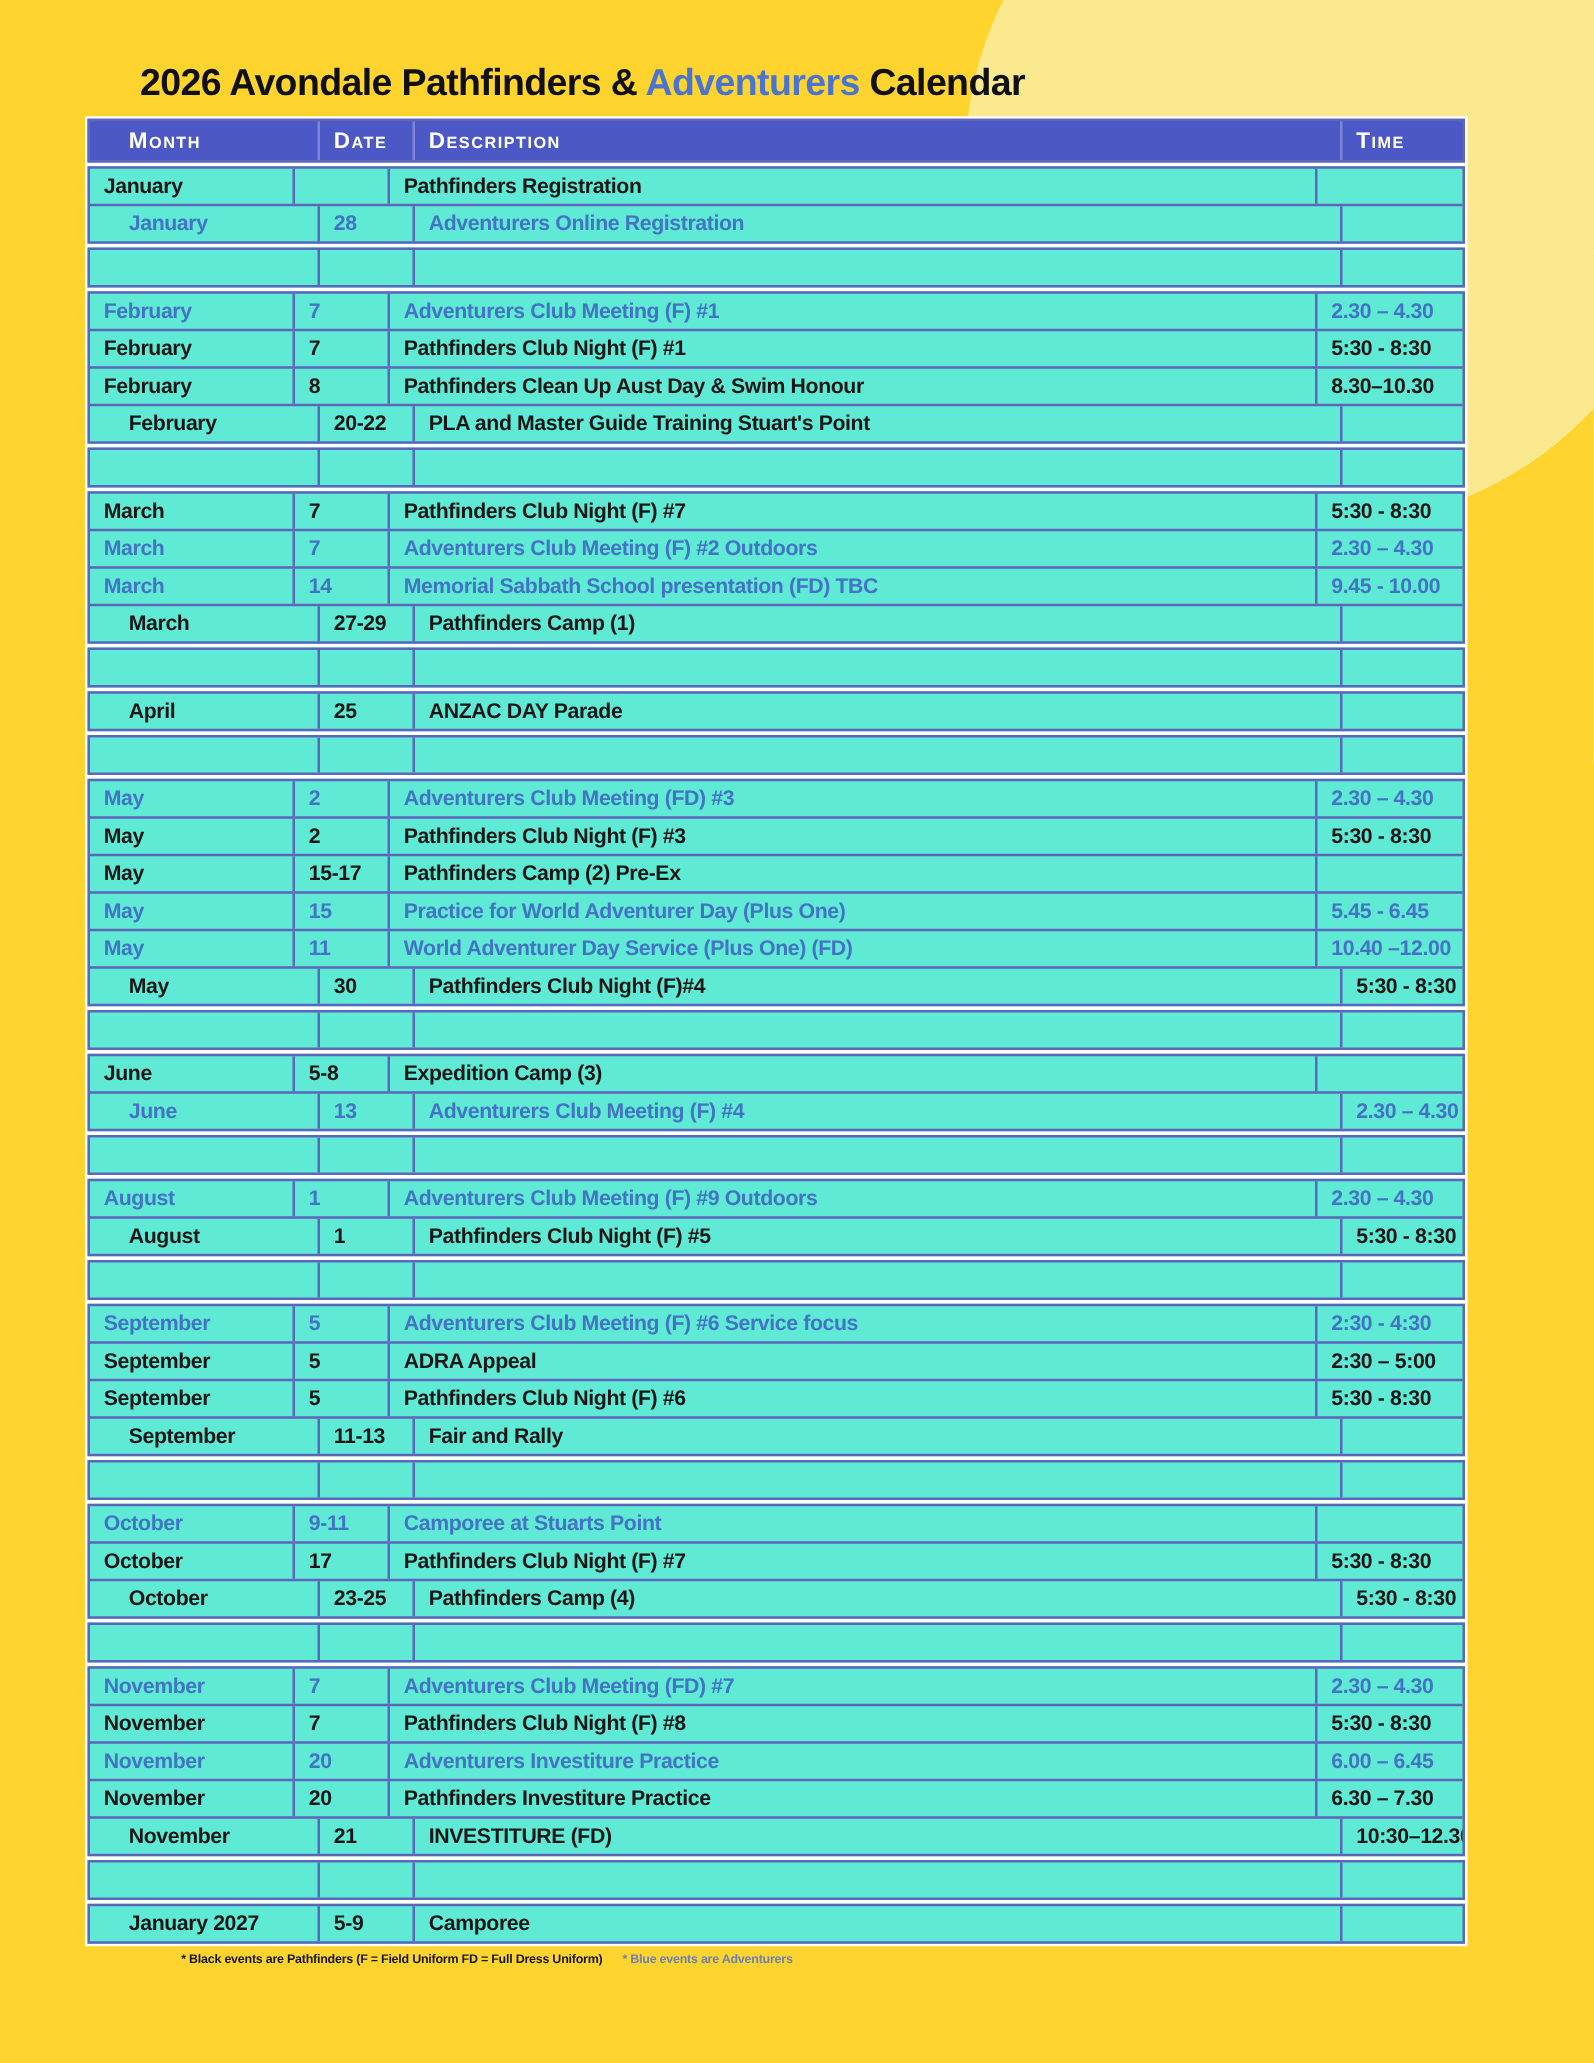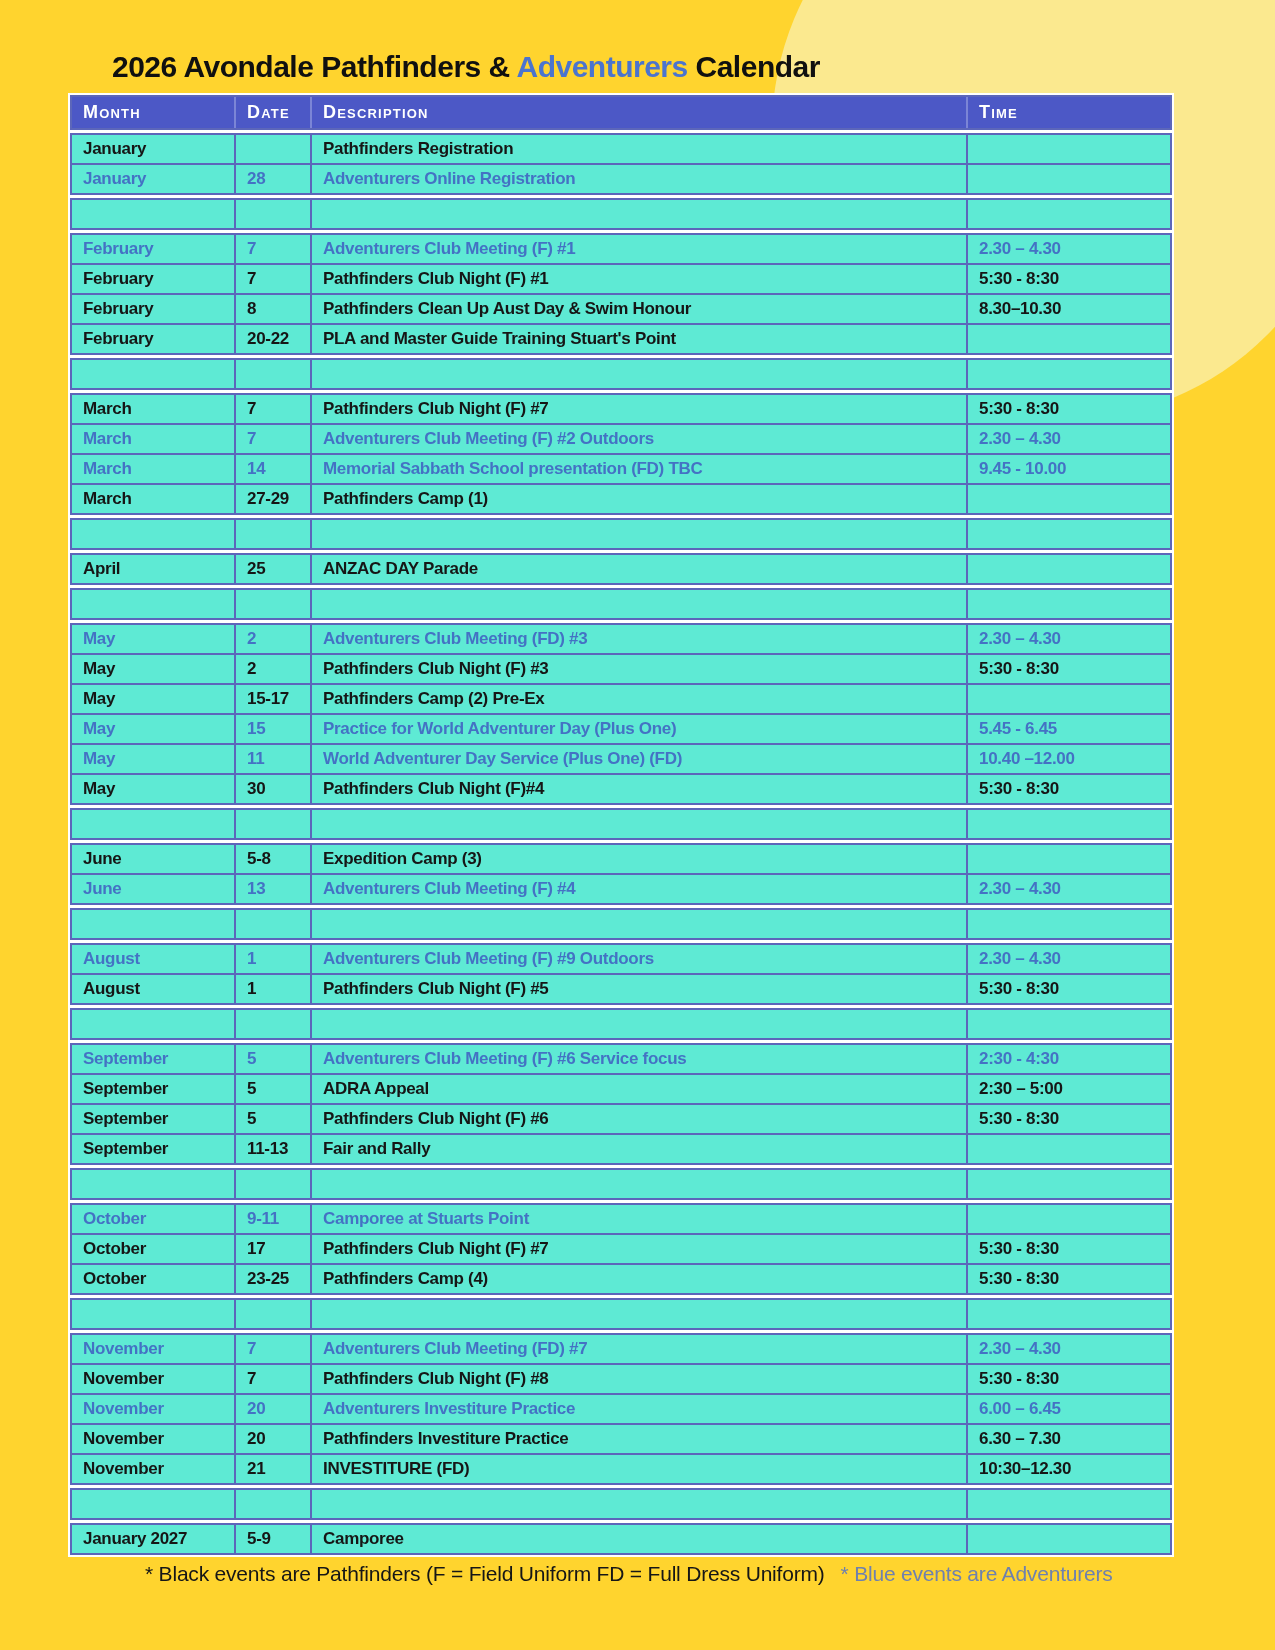--- a/index.html
+++ b/index.html
@@ -47,7 +47,7 @@
     align-items: stretch;
     border-bottom: 2px solid #5C66BA;
   }
-  .row:last-child { border-bottom: none; }
+  .row:last-child { border-bottom: none; margin-left: 20px; }
   .cell {
     min-height: 28px;
     padding: 2px 6px 2px 11px;

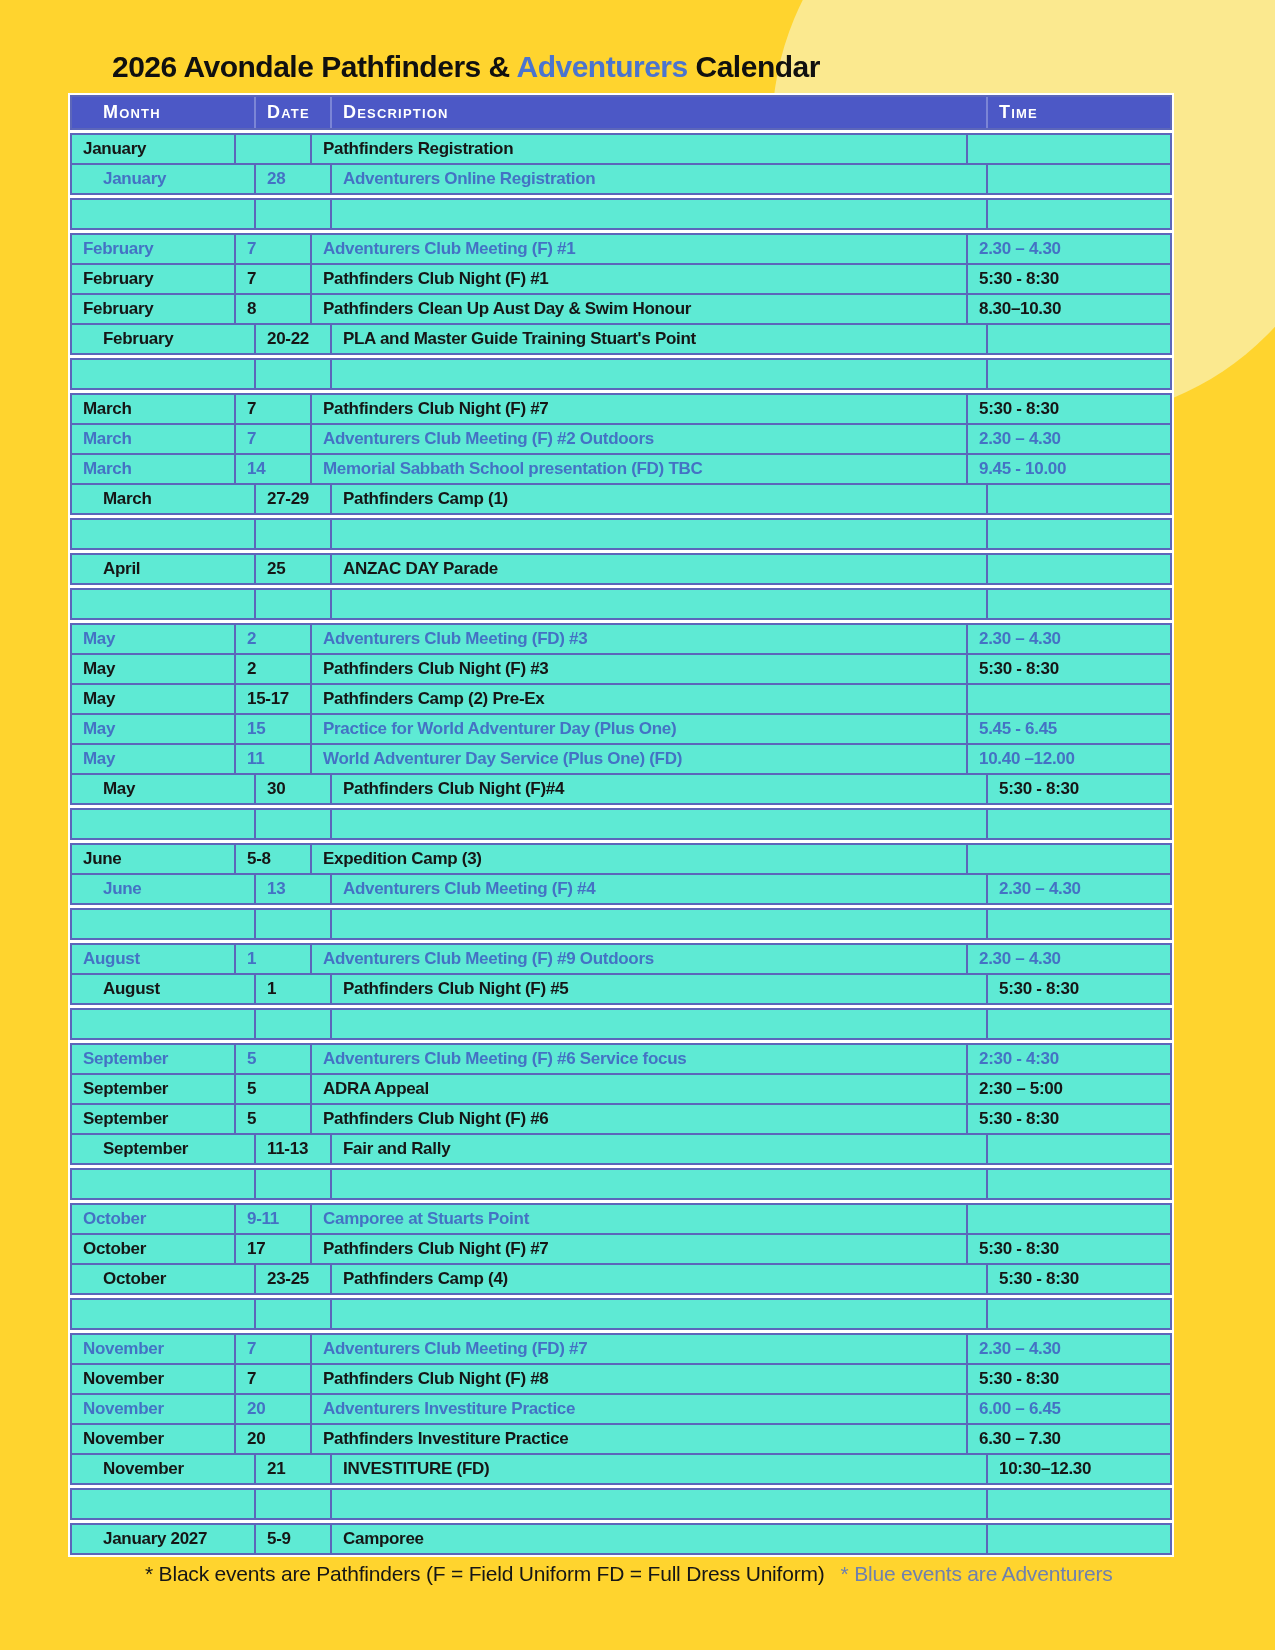--- a/index.html
+++ b/index.html
@@ -64,7 +64,7 @@
   .cell:last-child { border-right: none; }
   .c0 { width: 164px; }
   .c1 { width: 76px; }
-  .c2 { width: 656px; }
+  .c2 { width: 742px; }
   .c3 { flex: 1; }
   .row.blue .cell { color: #4472C4; }
   .tbl.head .cell {

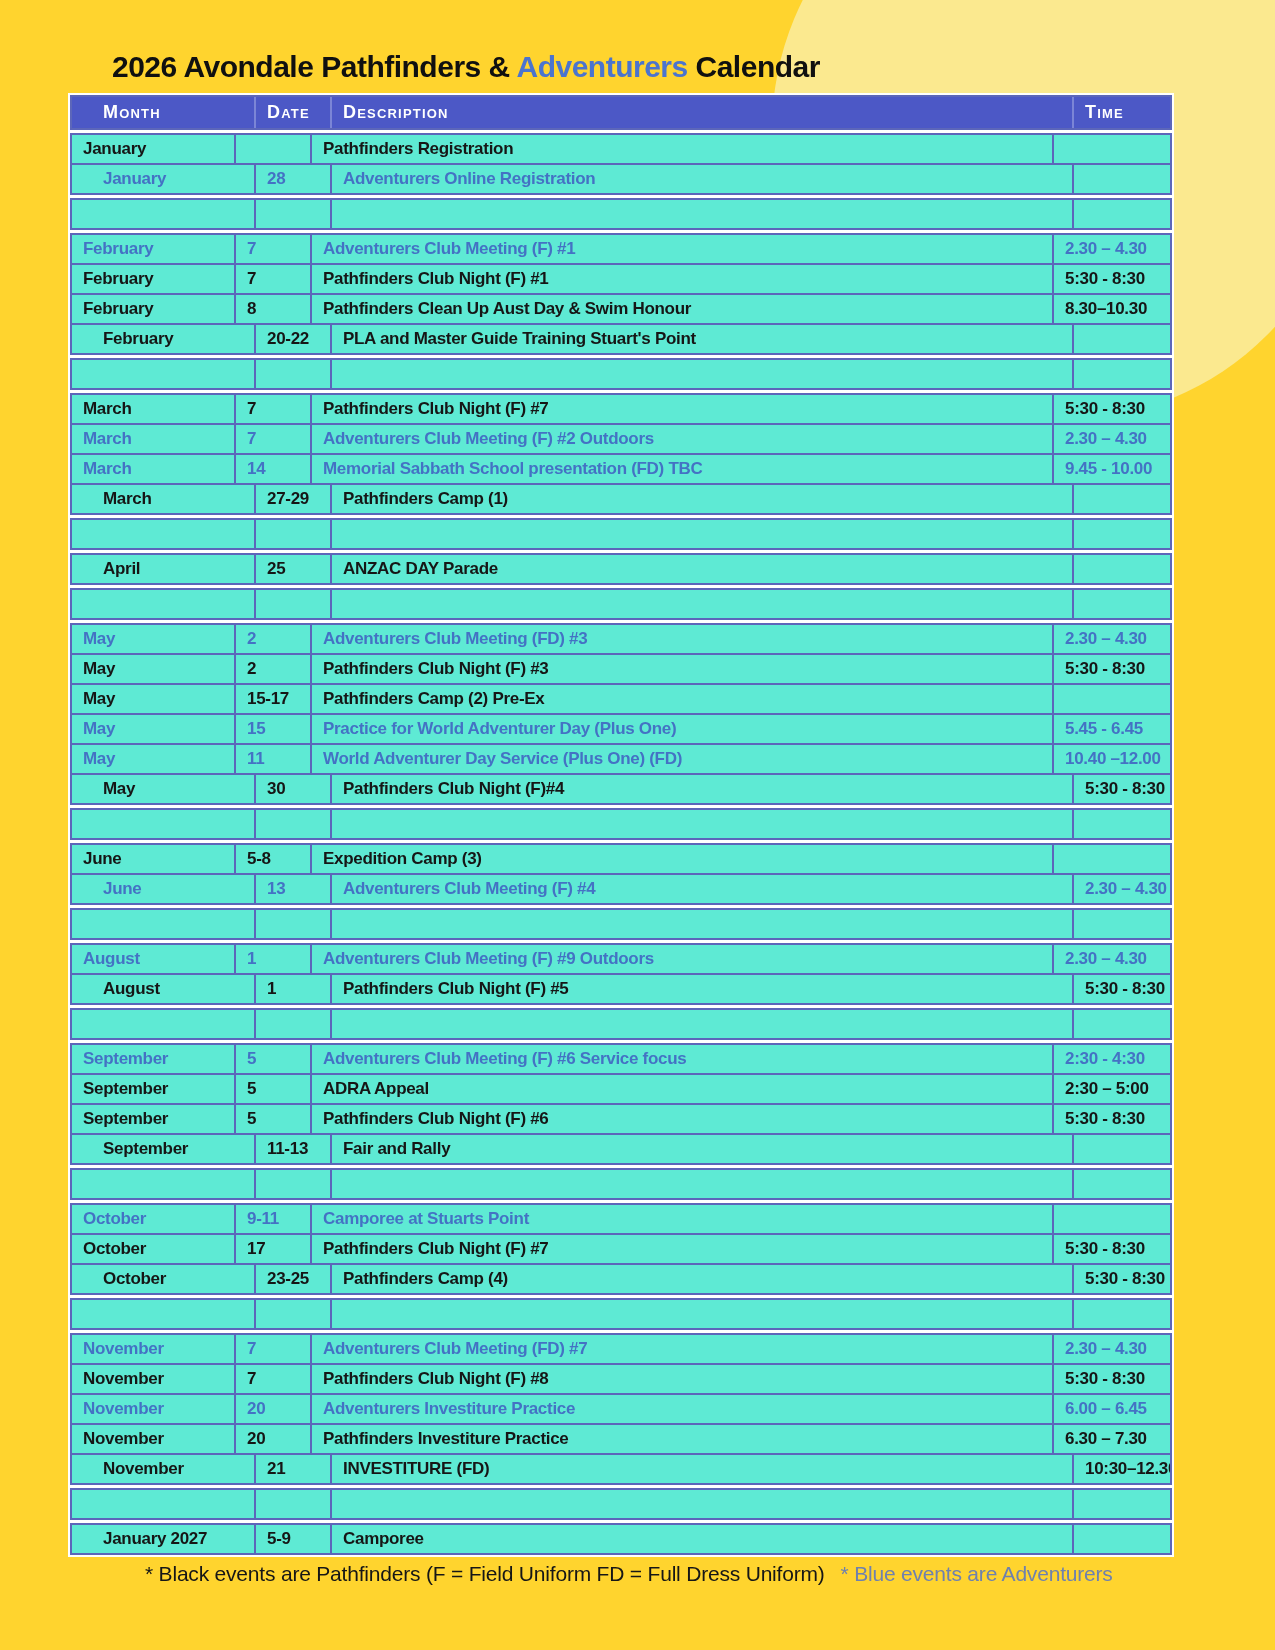--- a/index.html
+++ b/index.html
@@ -77,8 +77,8 @@
   }
   .footer {
     margin: 7px 0 0 145px;
-    font-size: 21px;
-    font-weight: normal;
+    font-size: 10px;
+    font-weight: bold;
     letter-spacing: -0.2px;
     color: #161616;
     white-space: nowrap;

